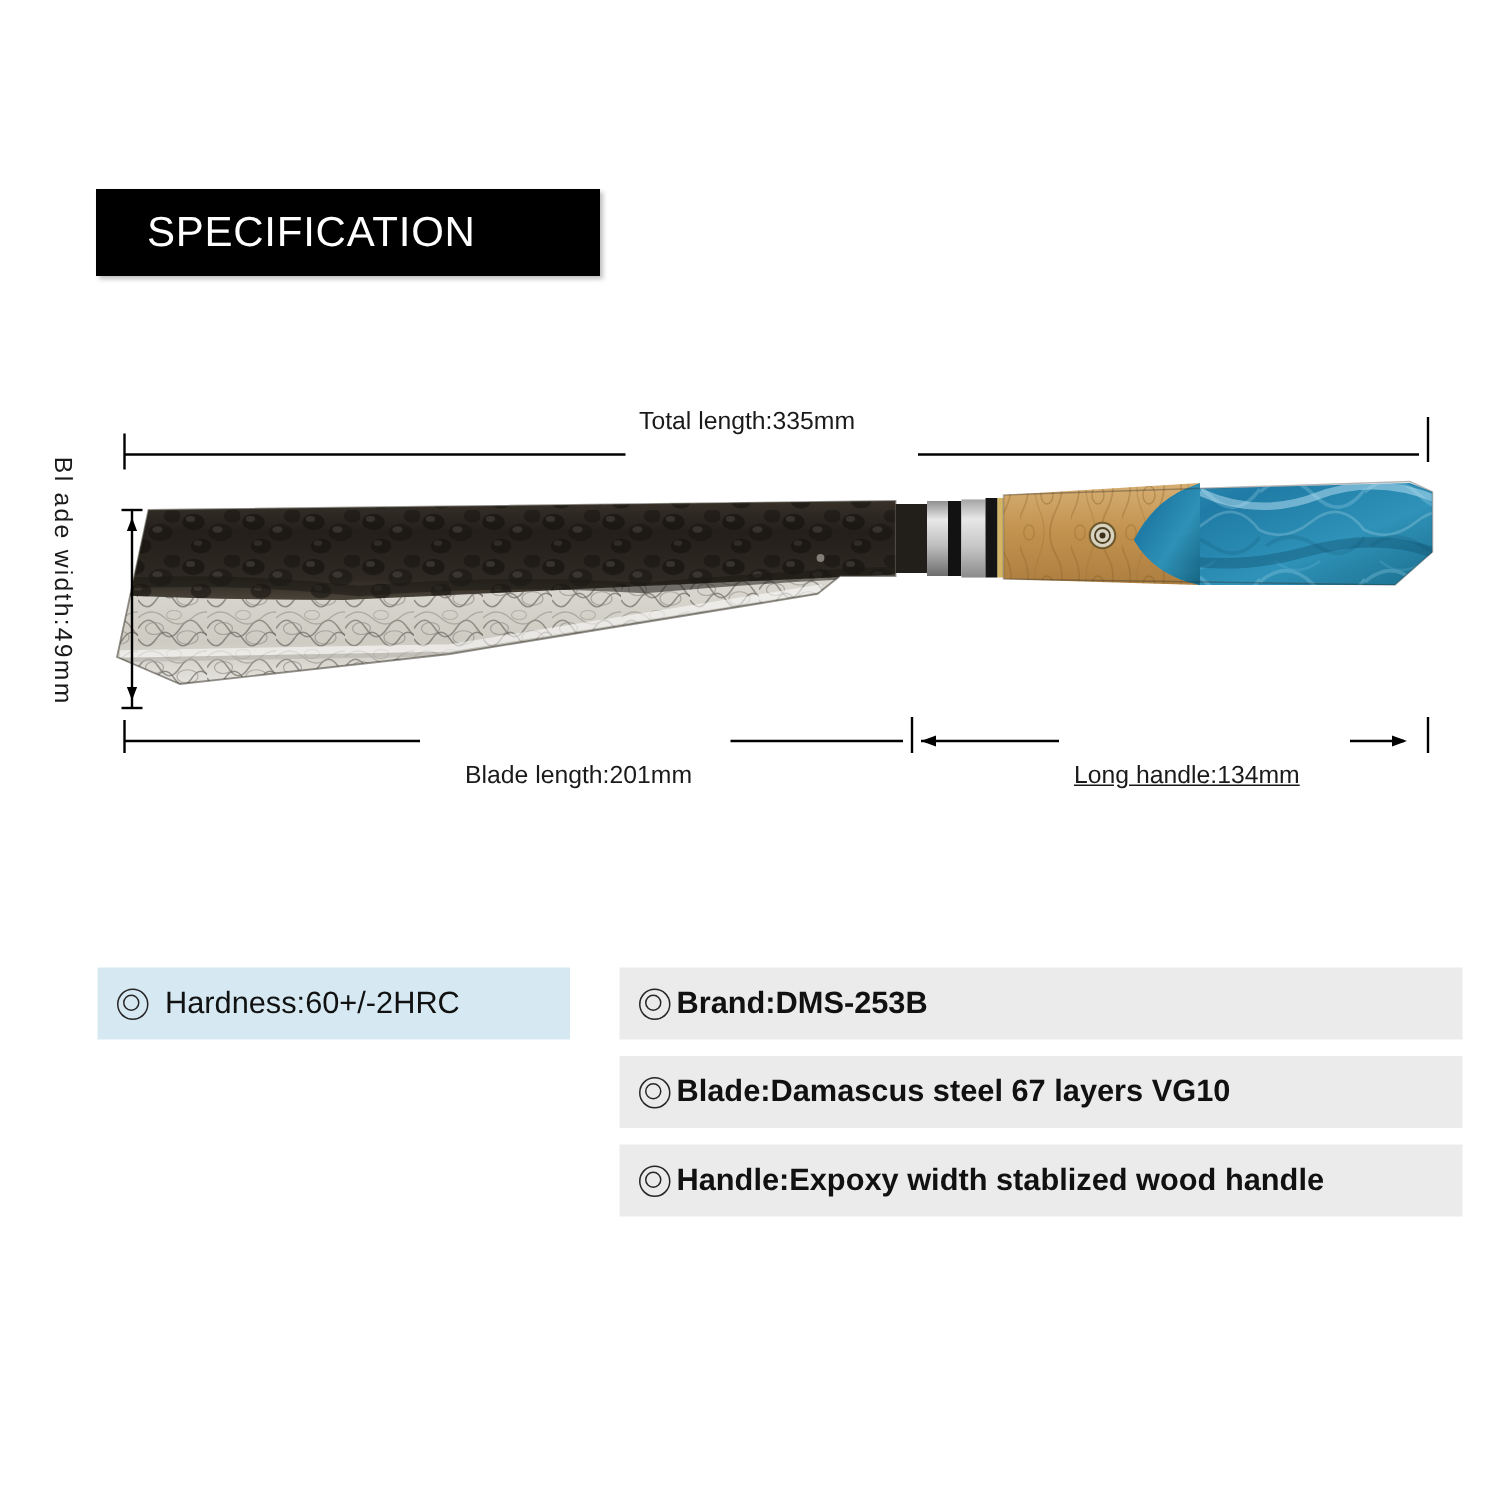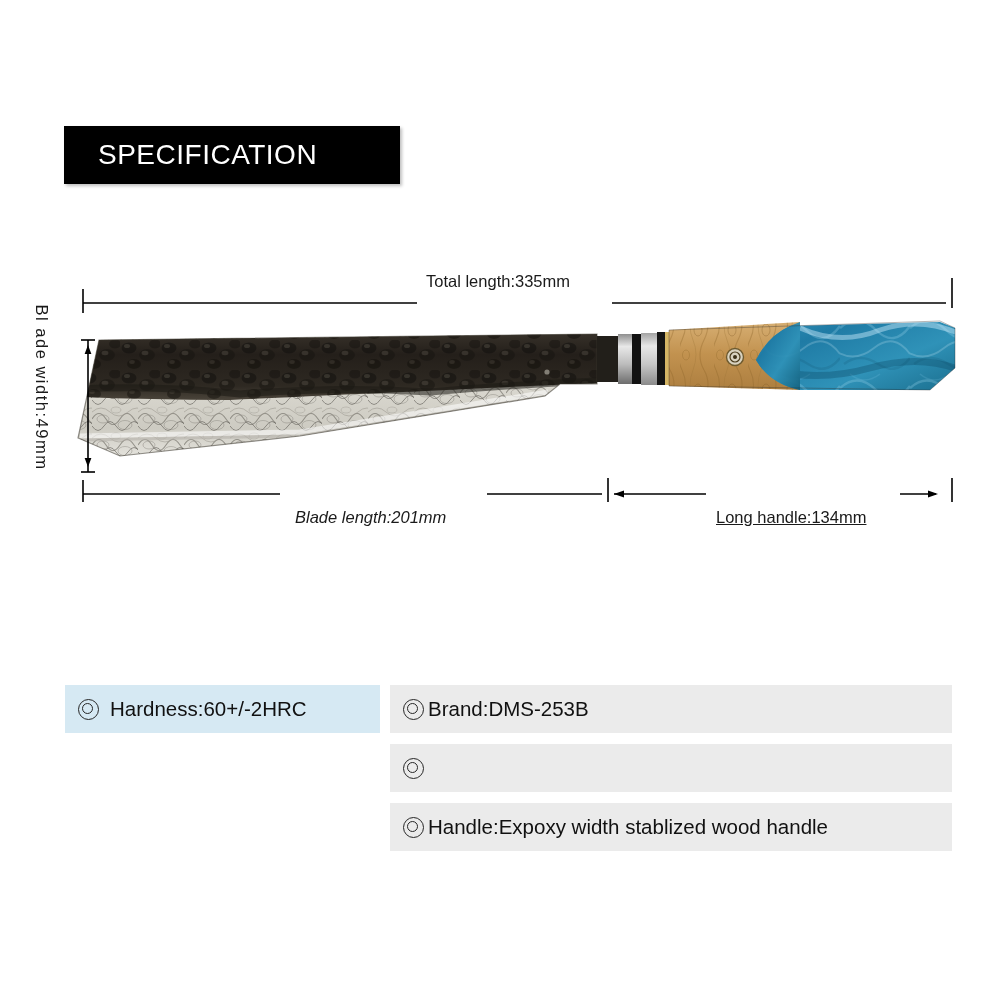--- a/index.html
+++ b/index.html
@@ -58,9 +58,8 @@
     top: 22px;
   }
   #blade-length-label {
-    left: 295px;
+    left: 310px;
     top: 258px;
-    font-style: italic;
   }
   #handle-length-label {
     left: 716px;

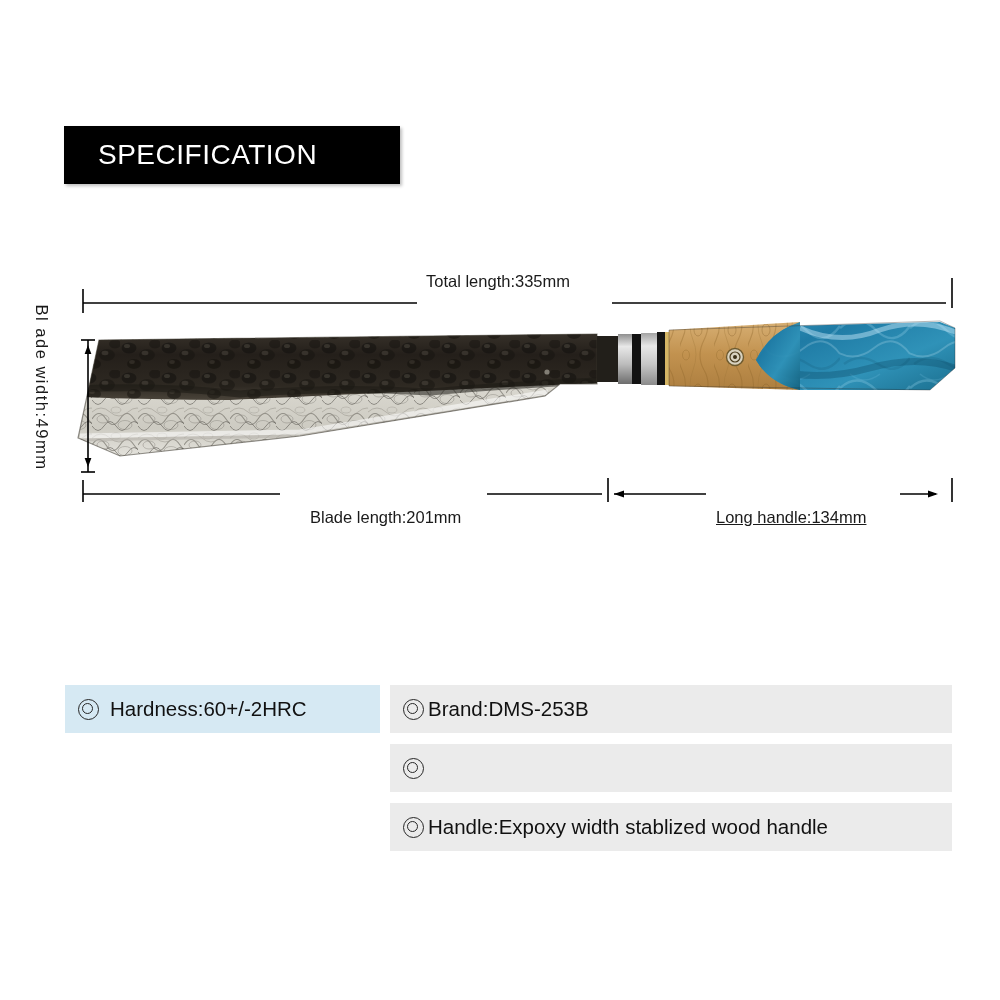--- a/index.html
+++ b/index.html
@@ -94,7 +94,6 @@
   .spec-col {
     position: absolute;
     top: 0;
-    margin-top: 40px;
   }
   .spec-col-left { left: 65px; width: 315px; }
   .spec-col-right { left: 390px; width: 562px; }

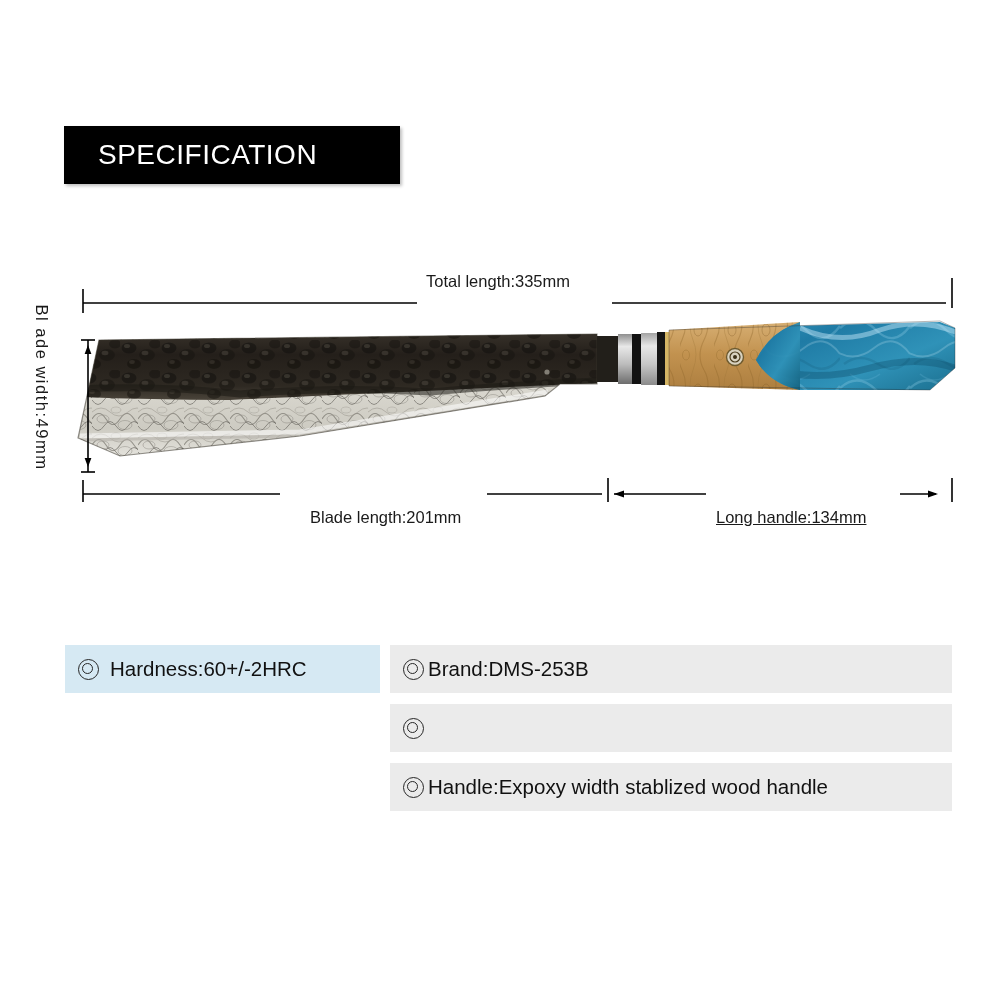--- a/index.html
+++ b/index.html
@@ -96,7 +96,7 @@
     top: 0;
   }
   .spec-col-left { left: 65px; width: 315px; }
-  .spec-col-right { left: 390px; width: 562px; }
+  .spec-col-right { left: 413px; width: 562px; font-weight: bold; }
 
   .spec-row {
     height: 48px;

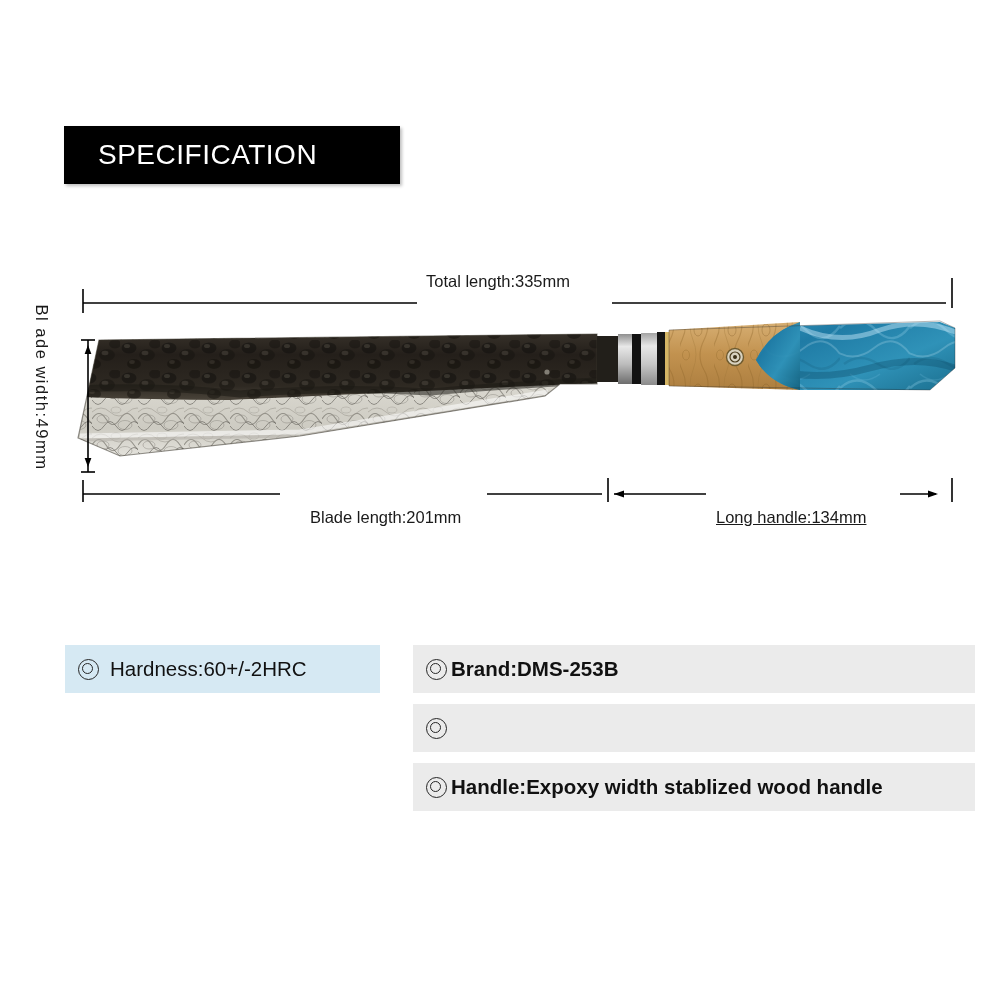--- a/index.html
+++ b/index.html
@@ -420,6 +420,7 @@
     </div>
     <div class="spec-row">
       <span class="bullet"></span>
+      <span class="spec-text">Blade:Damascus steel 67 layers VG10</span>
     </div>
     <div class="spec-row">
       <span class="bullet"></span>

